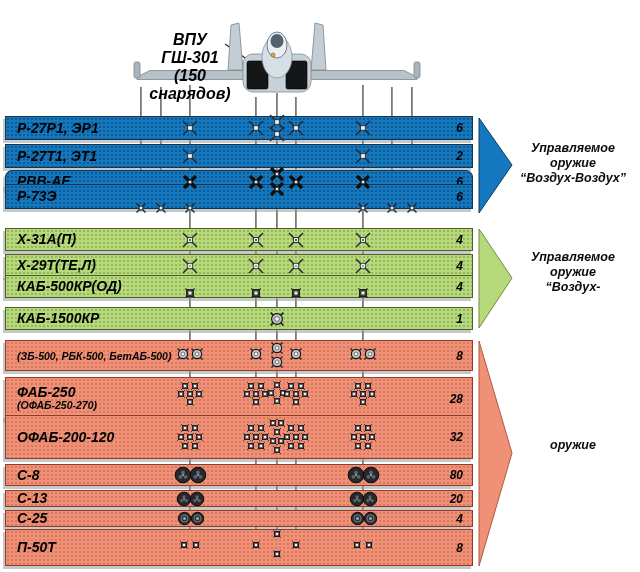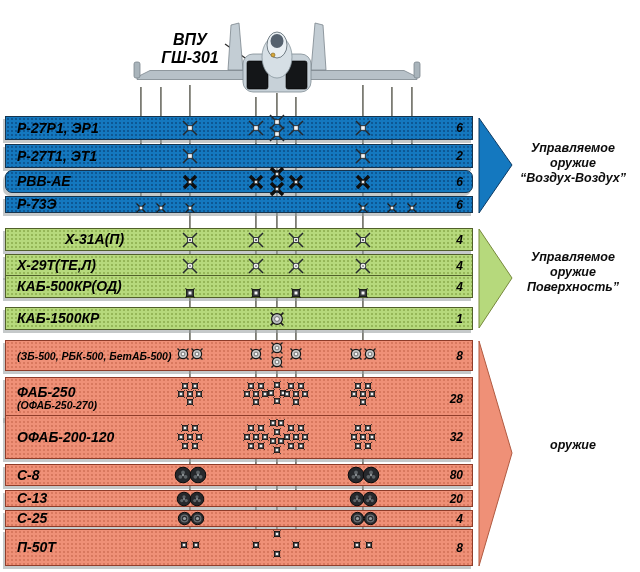--- a/index.html
+++ b/index.html
@@ -62,6 +62,7 @@
 
   <div class="annot">
     <span>ВПУ ГШ-301</span>
+    <span>(150 снарядов)</span>
   </div>
 
   <div id="pylons">

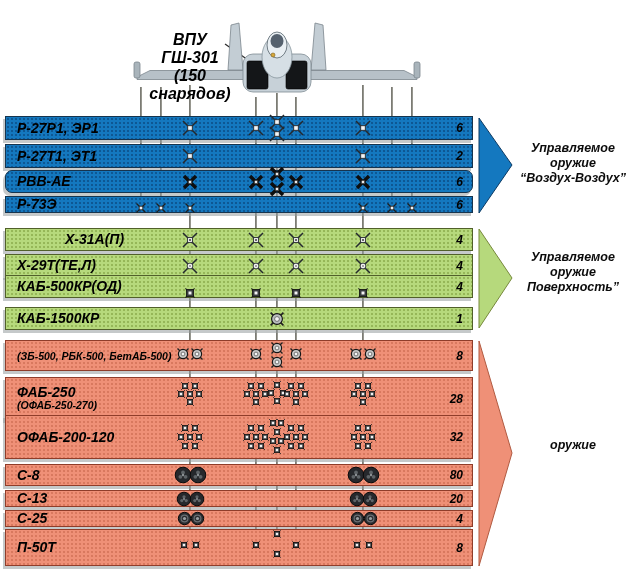--- a/index.html
+++ b/index.html
@@ -95,7 +95,7 @@
         </div>
         <span class="cnt">6</span>
       </div>
-      <div class="band" style="top: 196px; height: 17px; background: radial-gradient(circle, rgba(6, 48, 94, 0.45) 0.8px, transparent 1px) 0% 0% / 4px 4px rgb(20, 120, 191); border-color: rgb(22, 52, 78);">
+      <div class="band" style="top: 184px; height: 25px; background: radial-gradient(circle, rgba(6, 48, 94, 0.45) 0.8px, transparent 1px) 0% 0% / 4px 4px rgb(20, 120, 191); border-color: rgb(22, 52, 78);">
         <div class="lblwrap">
           <span class="lbl">Р-73Э</span>
         </div>

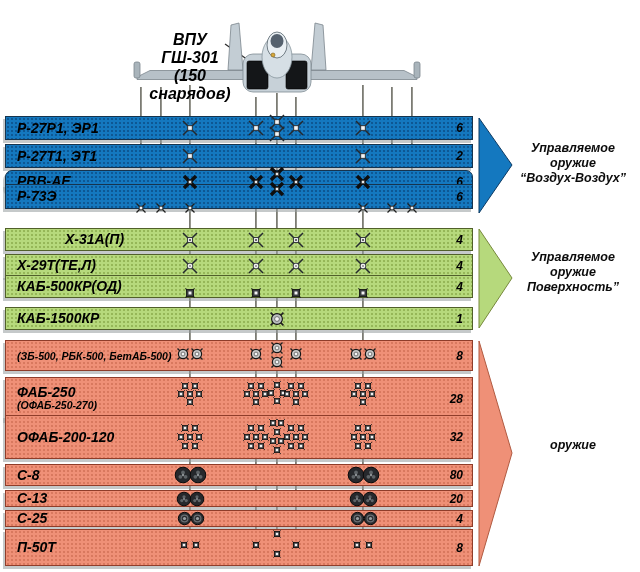--- a/index.html
+++ b/index.html
@@ -101,7 +101,7 @@
         </div>
         <span class="cnt">6</span>
       </div>
-      <div class="band" style="top: 228px; height: 23px; background: radial-gradient(circle, rgba(90, 120, 20, 0.35) 0.8px, transparent 1px) 0% 0% / 4px 4px rgb(182, 217, 124); border-color: rgb(81, 96, 42); padding-left: 48px;">
+      <div class="band" style="top: 228px; height: 23px; background: radial-gradient(circle, rgba(90, 120, 20, 0.35) 0.8px, transparent 1px) 0% 0% / 4px 4px rgb(182, 217, 124); border-color: rgb(81, 96, 42);">
         <div class="lblwrap">
           <span class="lbl">Х-31А(П)</span>
         </div>

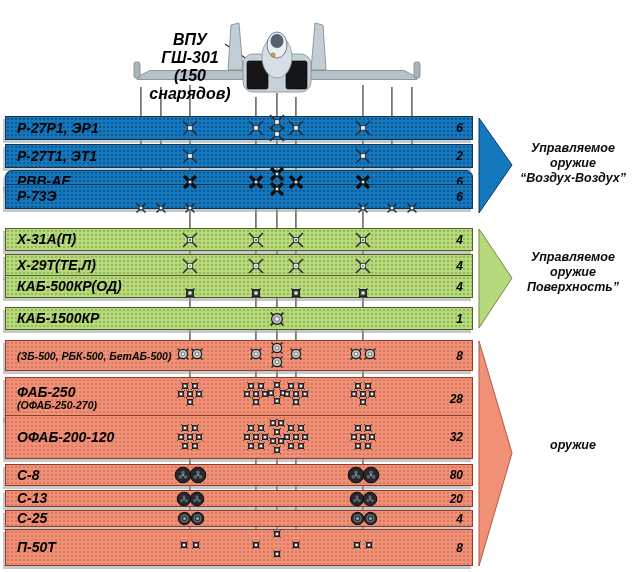--- a/index.html
+++ b/index.html
@@ -1043,6 +1043,7 @@
       <div class="arrowtext" style="left: 506px; top: 250px; width: 134px;">
         <span>Управляемое</span>
         <span>оружие</span>
+        <span>“Воздух-</span>
         <span>Поверхность”</span>
       </div>
       <svg class="arrow-svg" width="36" height="228" style="left: 478px; top: 340px;">

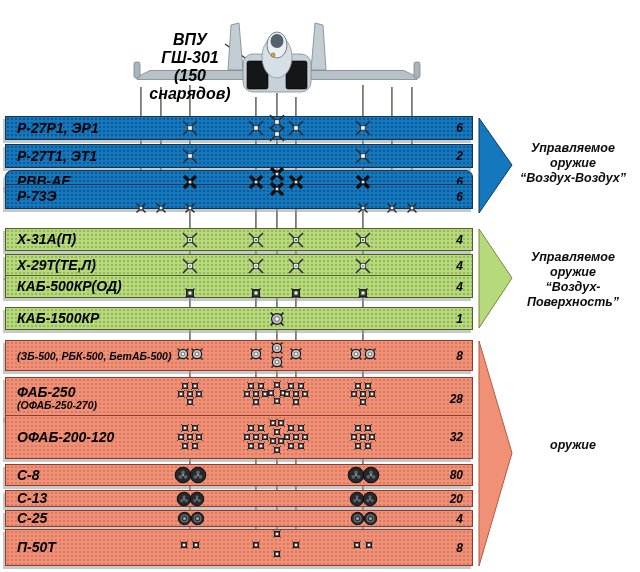--- a/index.html
+++ b/index.html
@@ -1044,7 +1044,6 @@
         <span>Управляемое</span>
         <span>оружие</span>
         <span>“Воздух-</span>
-        <span>Поверхность”</span>
       </div>
       <svg class="arrow-svg" width="36" height="228" style="left: 478px; top: 340px;">
         <polygon points="1,1 1,226 34,113" fill="#ef9077" stroke="#b05a41" stroke-width="1"></polygon>

